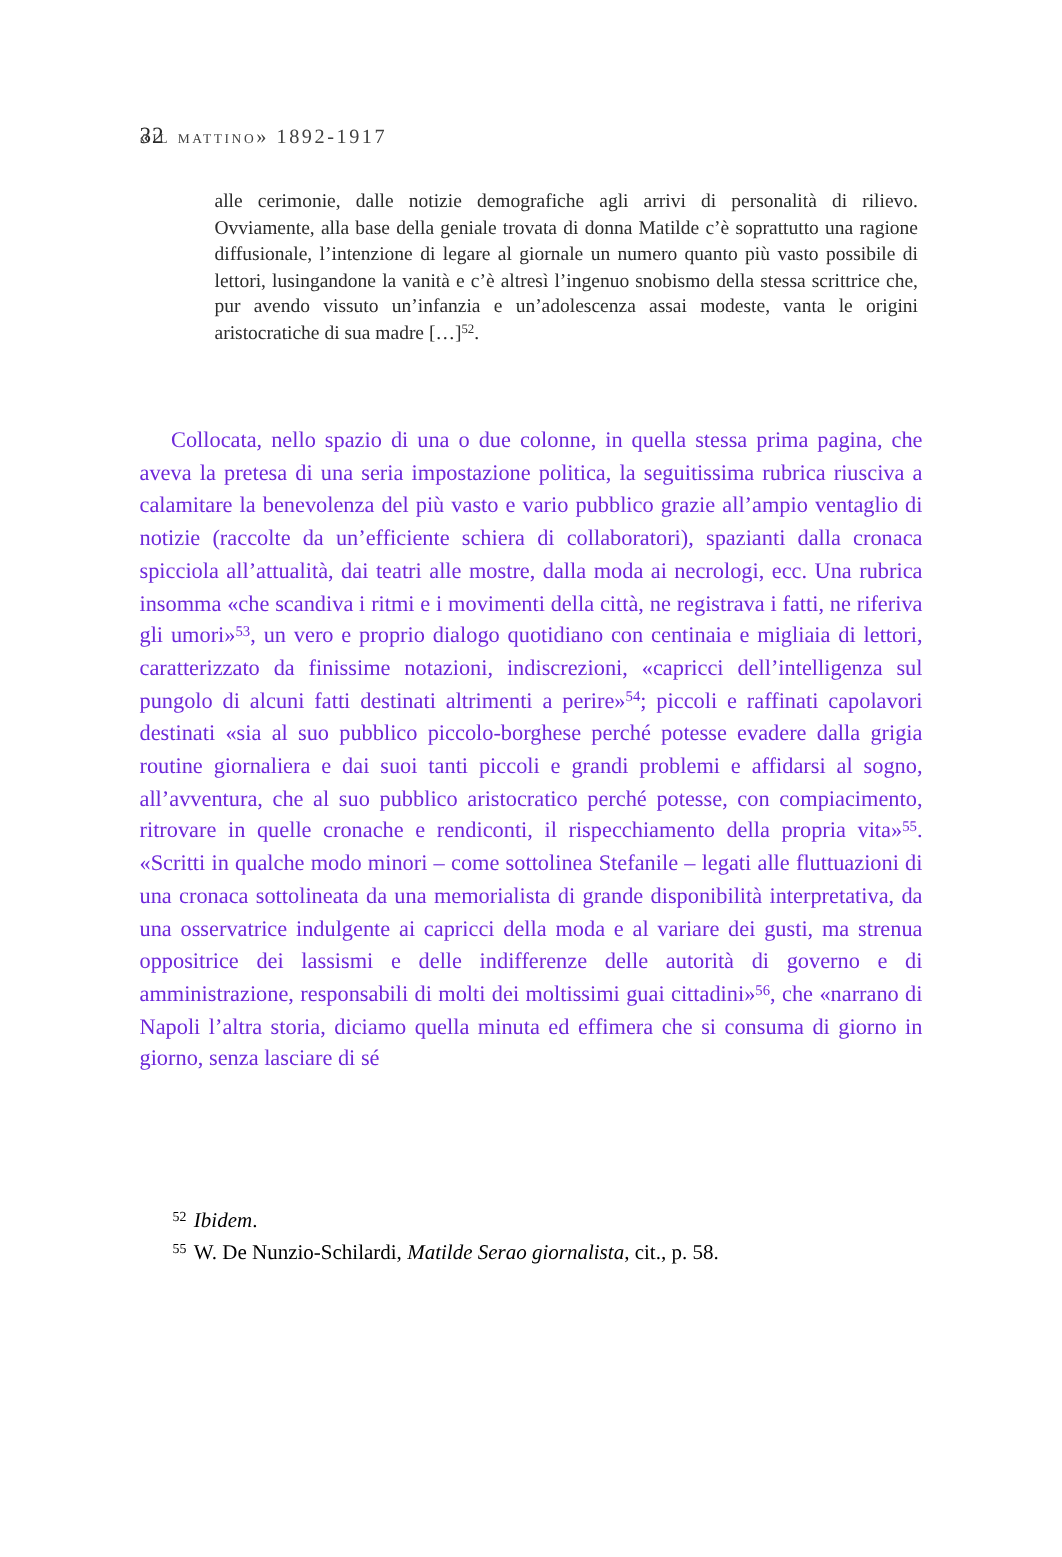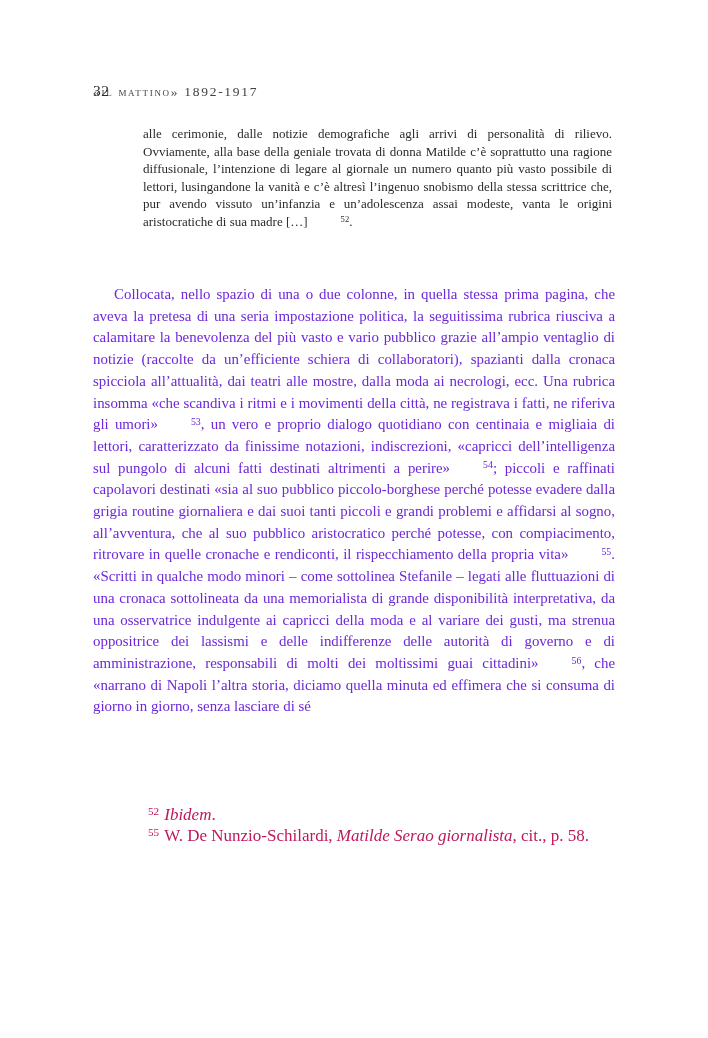--- a/index.html
+++ b/index.html
@@ -100,7 +100,6 @@
     vertical-align: baseline;
     position: relative;
     top: -0.45em;
-    margin-left: 33px;
   }
   .footnote sup.fnnum {
     margin-right: 5px;

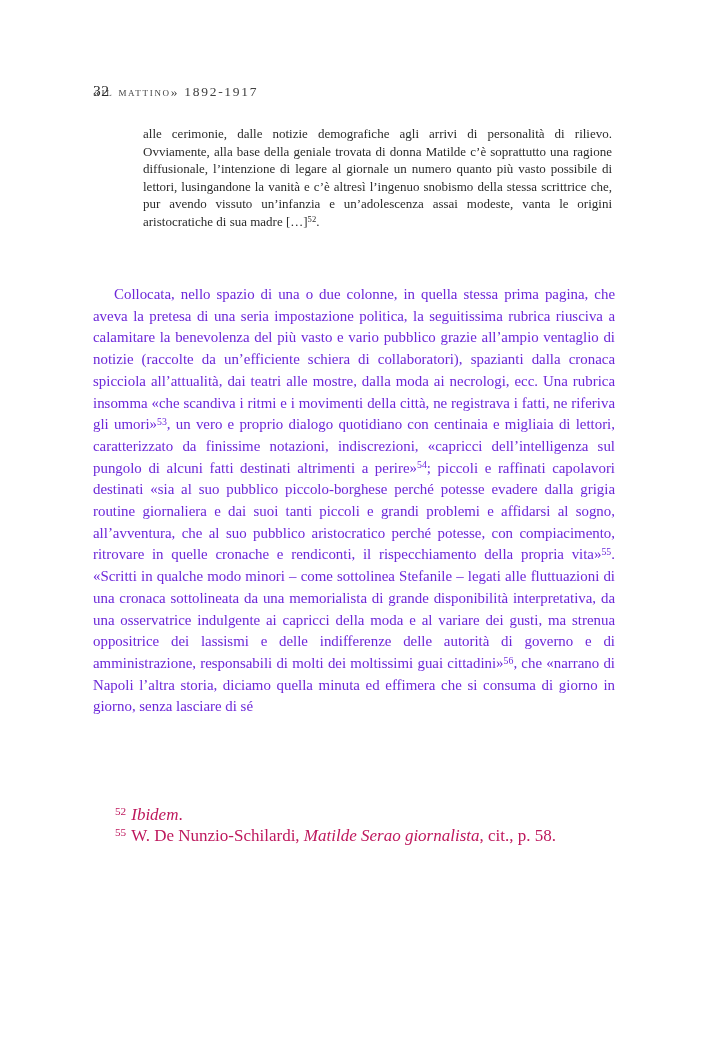--- a/index.html
+++ b/index.html
@@ -80,9 +80,9 @@
     top: 804px;
     left: 93px;
     width: 522px;
-    font-size: 17px;
+    font-size: 14px;
     line-height: 21.2px;
-    color: #be185d;
+    color: #000000;
   }
   .footnote {
     margin: 0;

